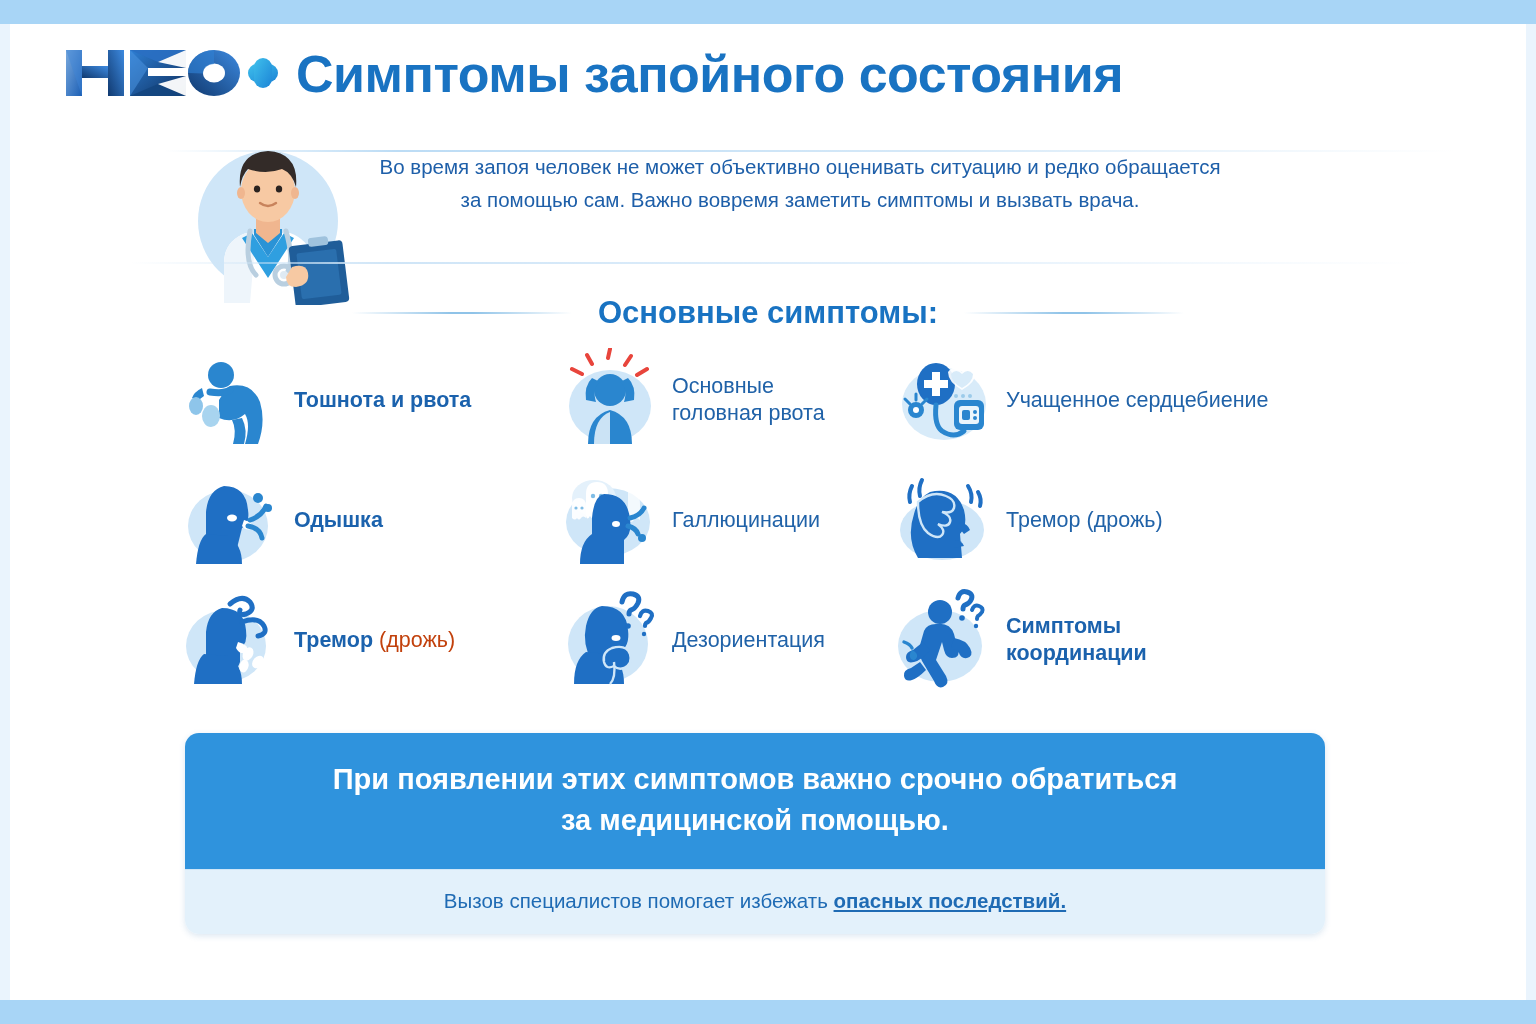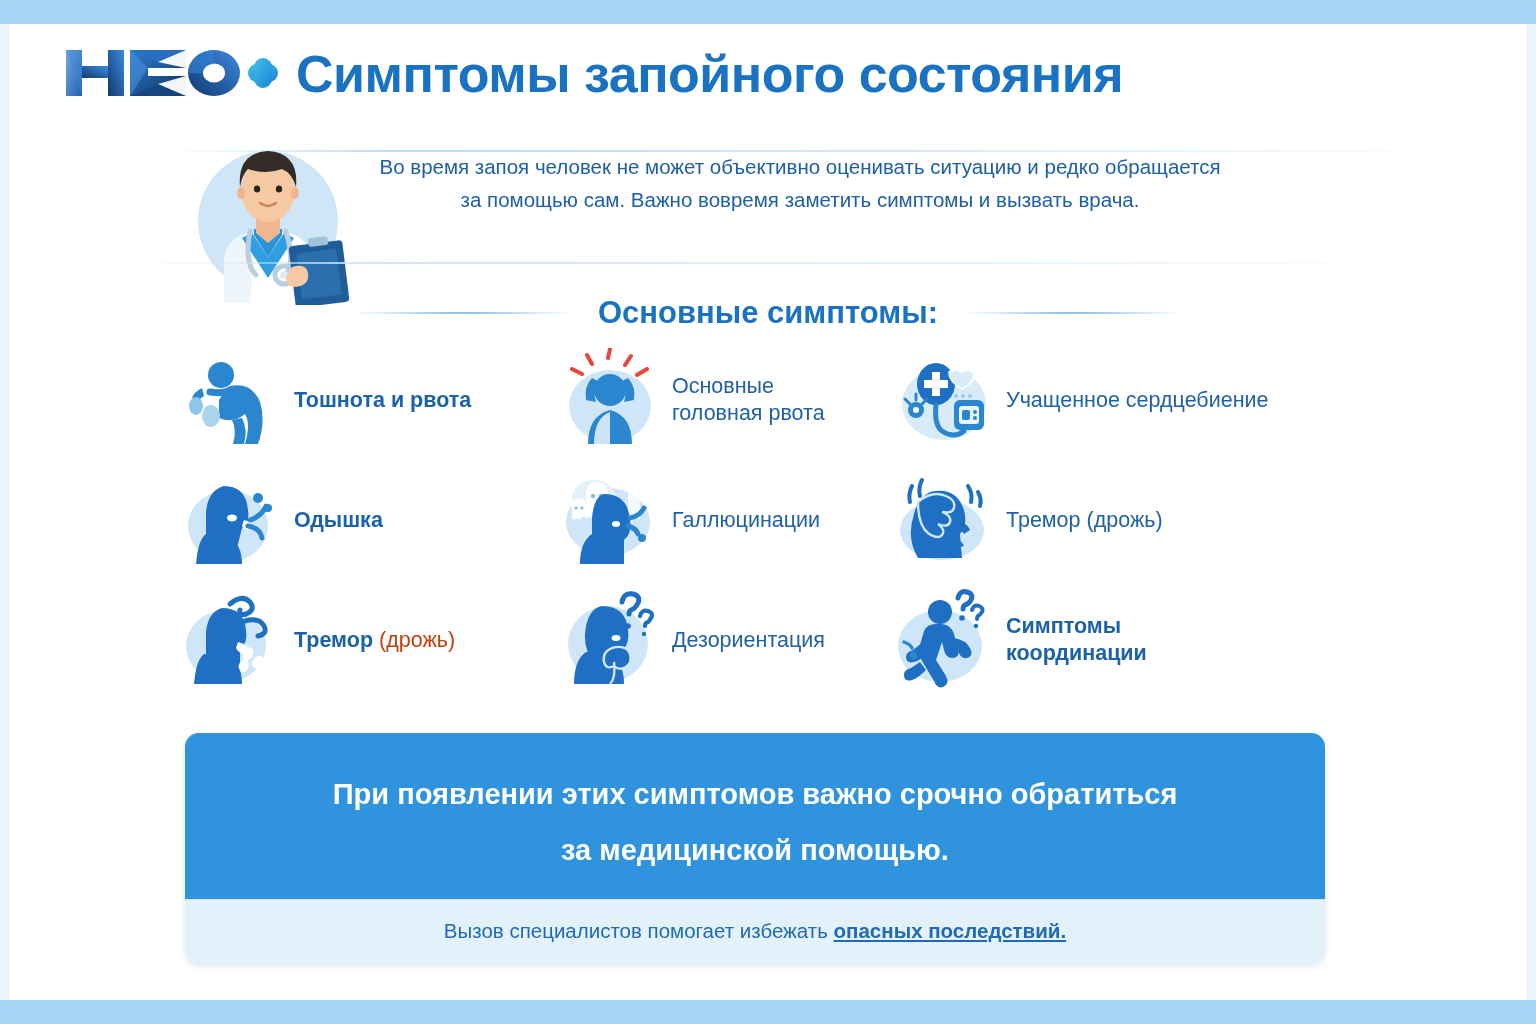--- a/index.html
+++ b/index.html
@@ -190,7 +190,6 @@
     font-size: 29px;
     font-weight: 700;
     line-height: 1.42;
-    margin-top: 15px;
   }
   .callout-foot {
     background: #e3f1fb;

